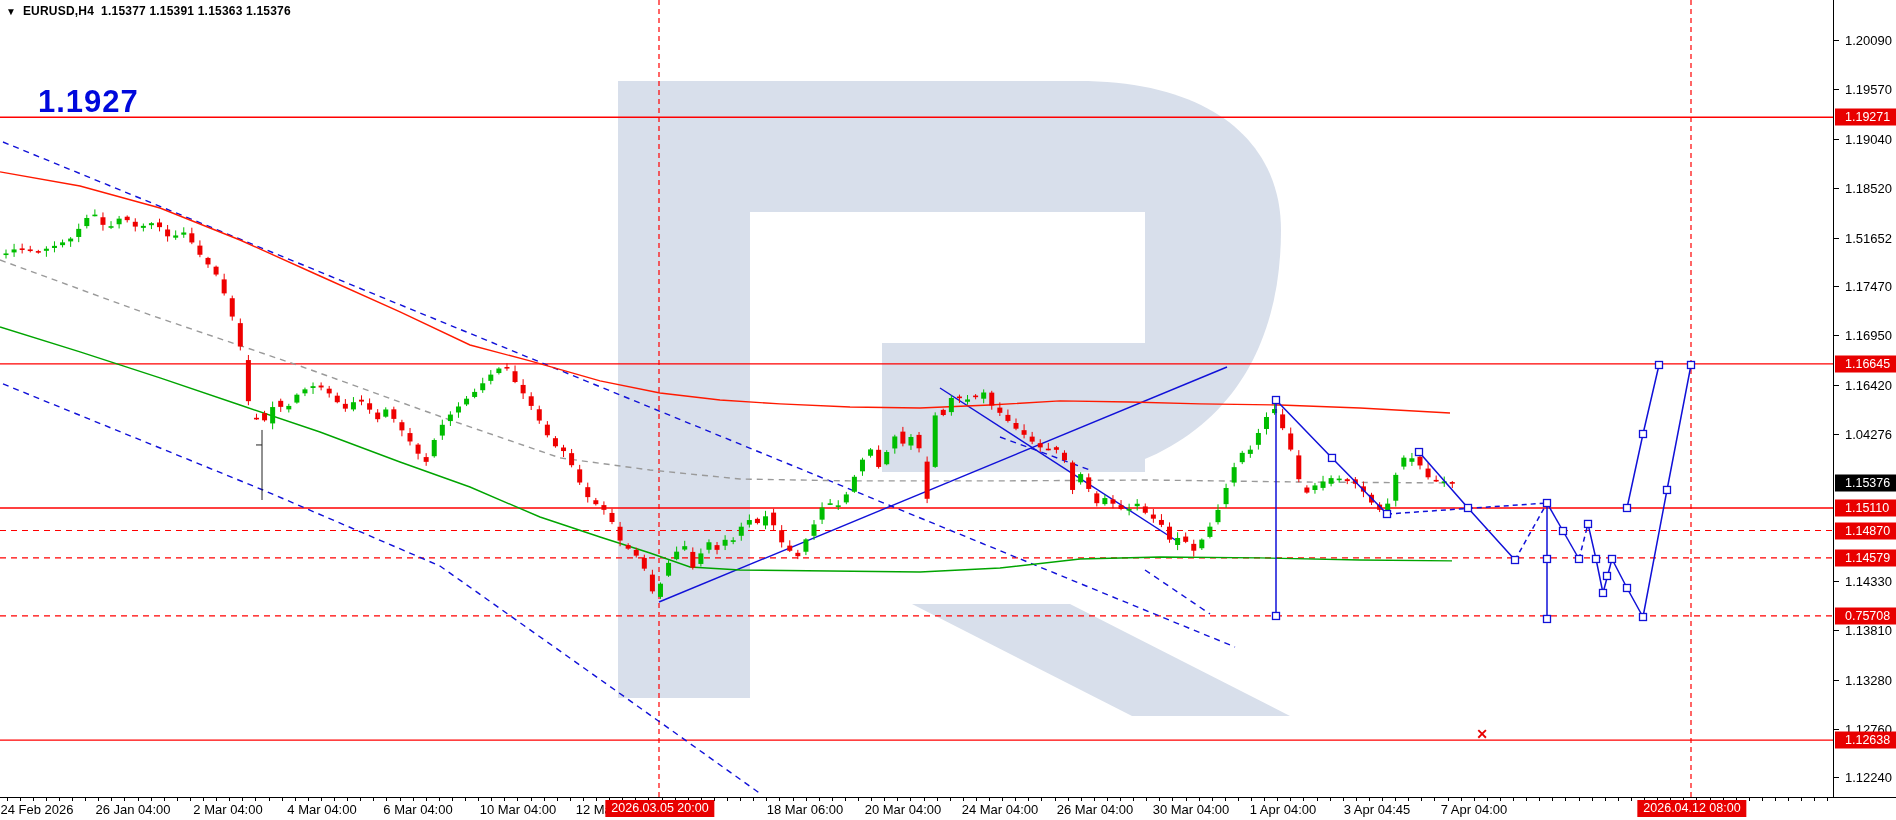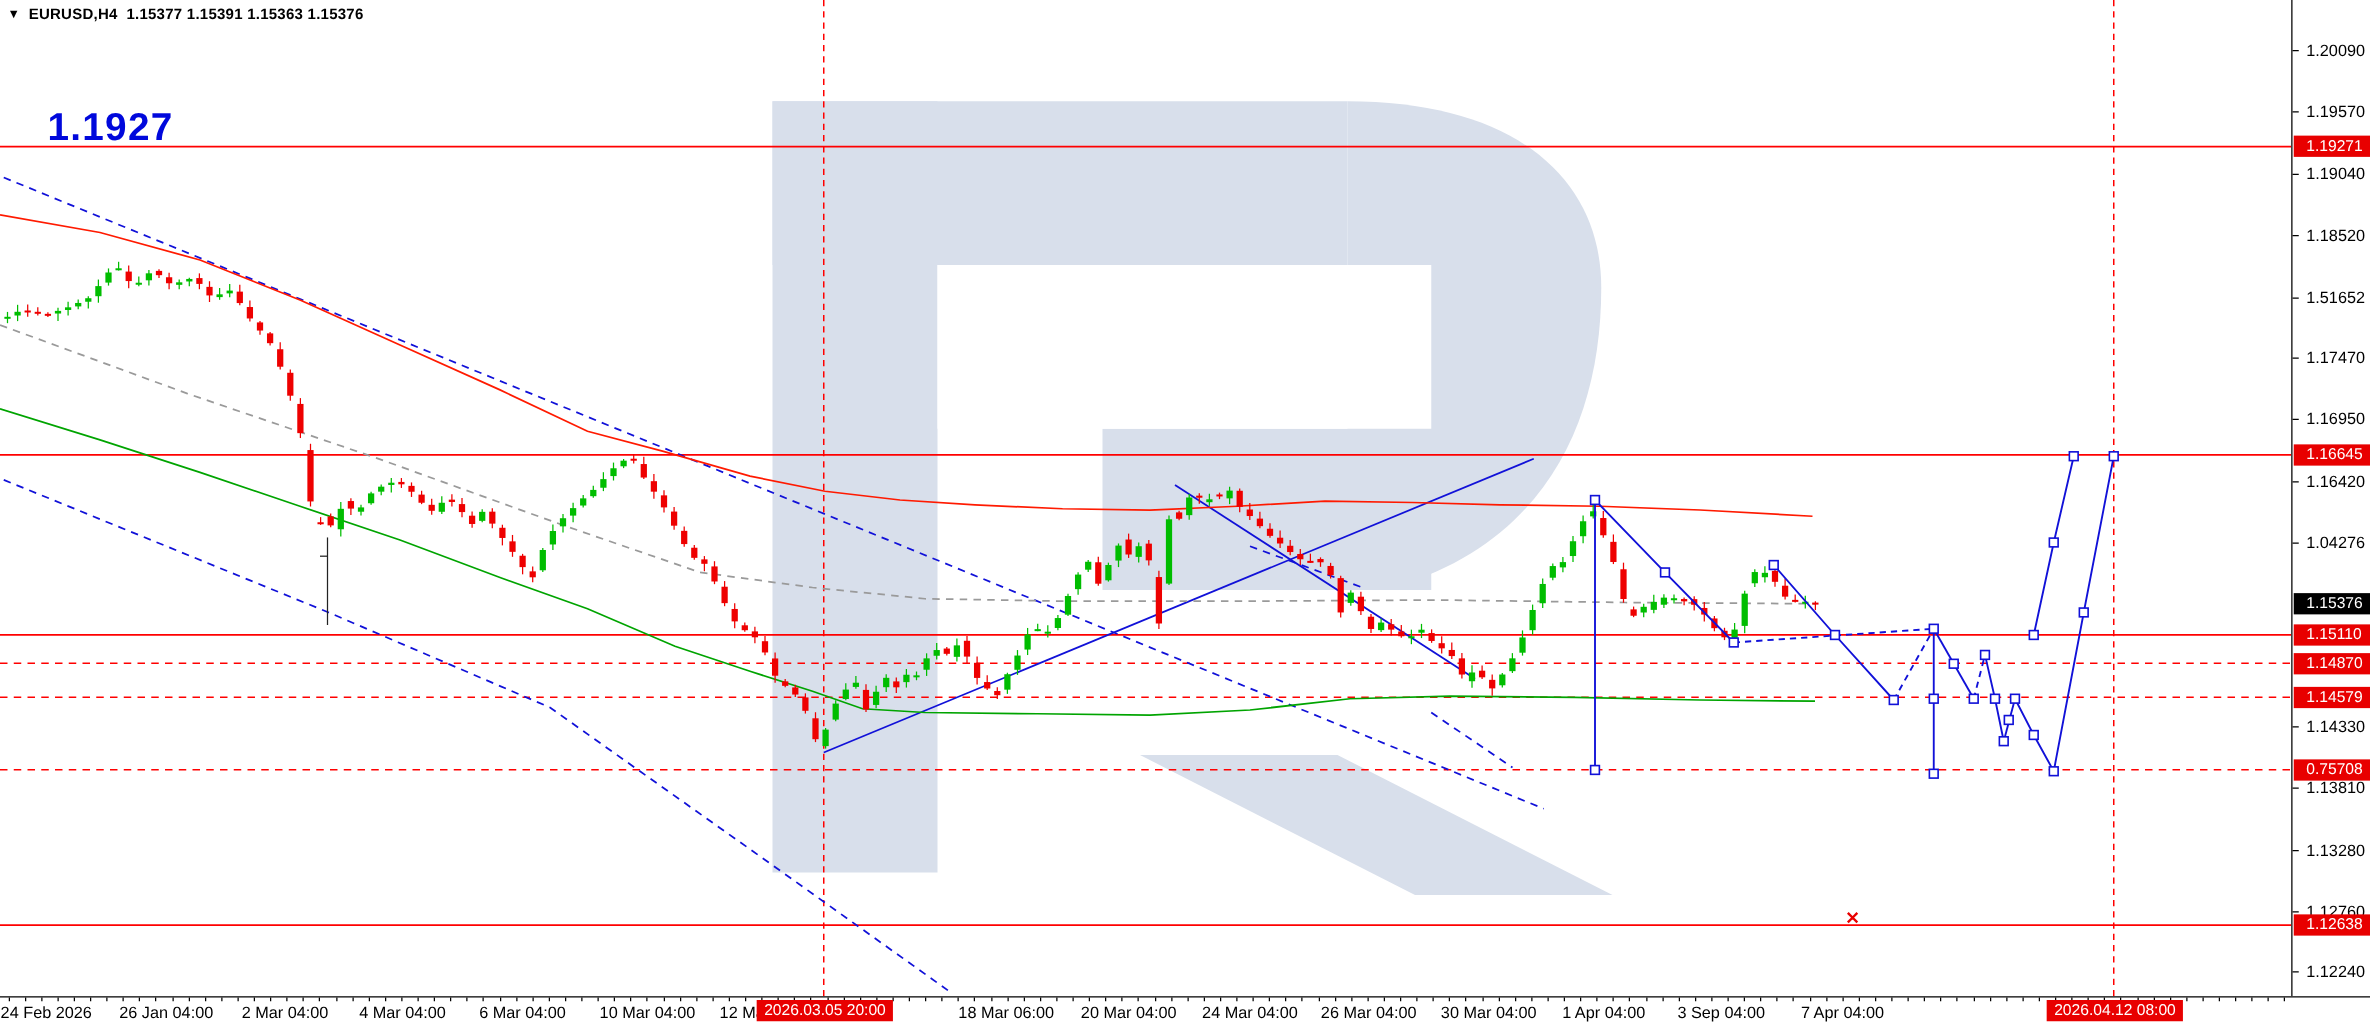--- a/index.html
+++ b/index.html
@@ -681,7 +681,7 @@
       <div class="tax-label" style="left: 1095px;">26 Mar 04:00</div>
       <div class="tax-label" style="left: 1191px;">30 Mar 04:00</div>
       <div class="tax-label" style="left: 1283px;">1 Apr 04:00</div>
-      <div class="tax-label" style="left: 1377px;">3 Sep 04:00</div>
+      <div class="tax-label" style="left: 1377px;">3 Apr 04:45</div>
       <div class="tax-label" style="left: 1474px;">7 Apr 04:00</div>
       <div class="tbadge" style="left: 660px;">2026.03.05 20:00</div>
       <div class="tbadge" style="left: 1692px;">2026.04.12 08:00</div>

